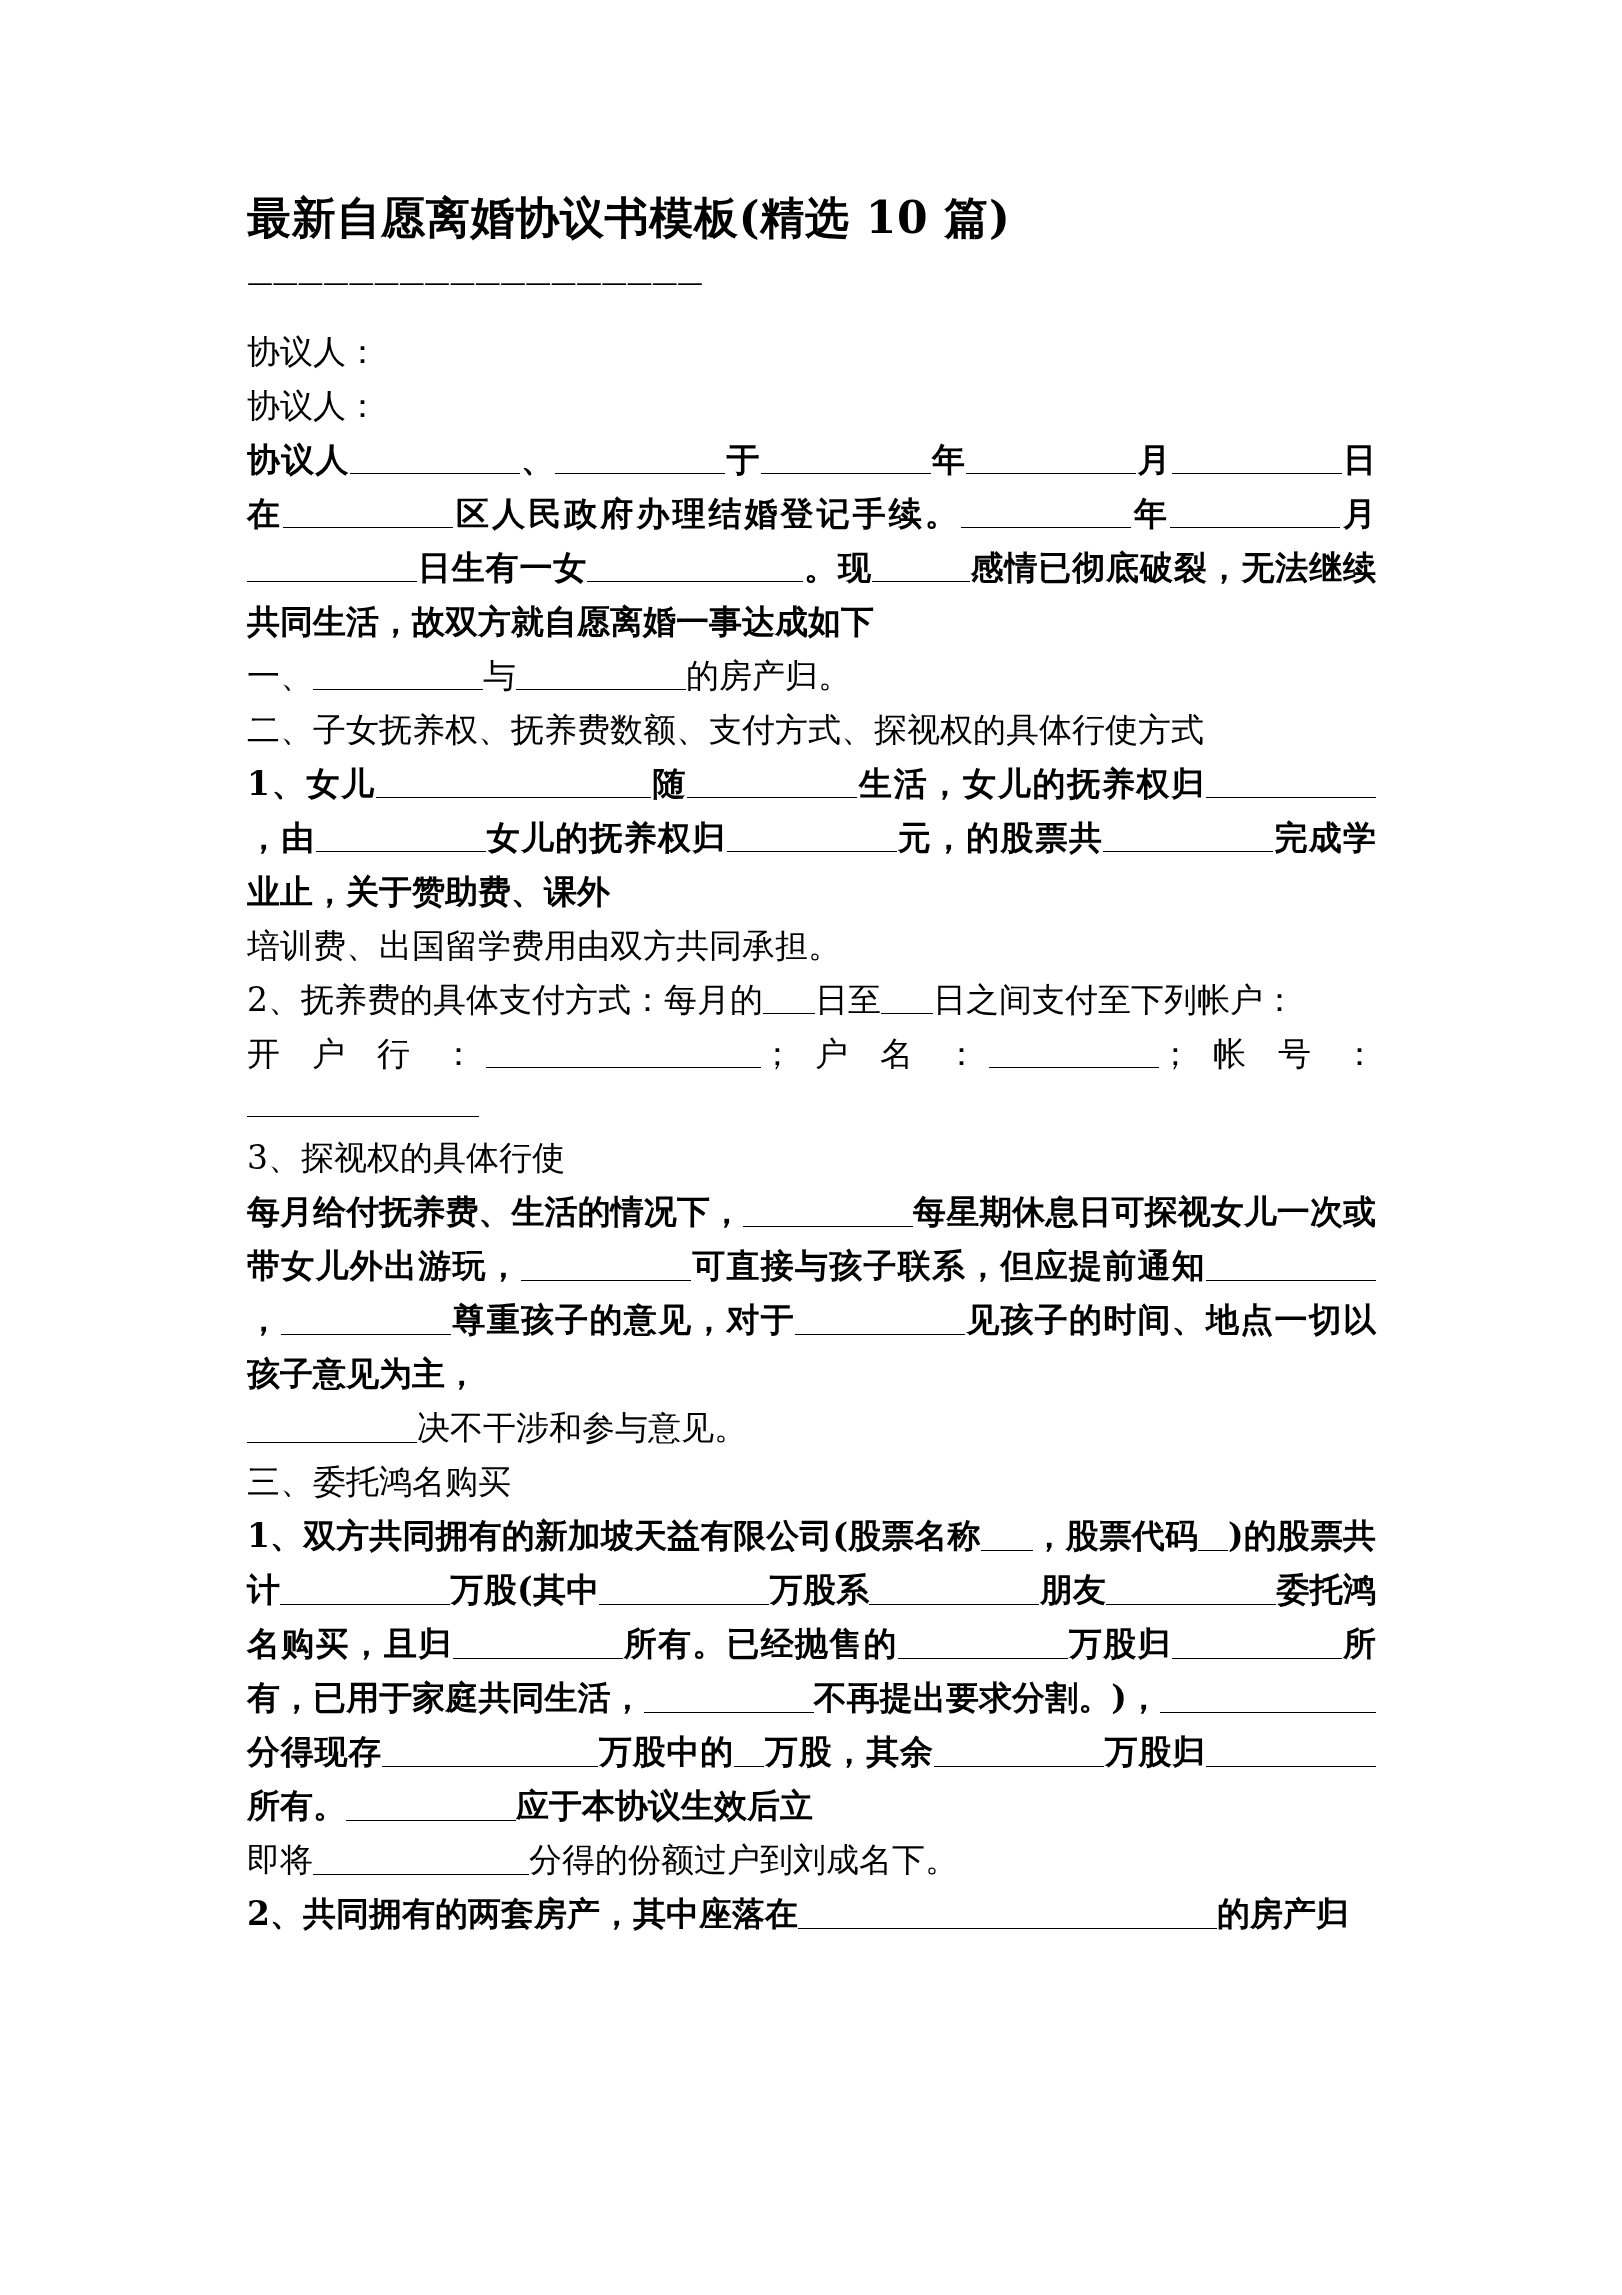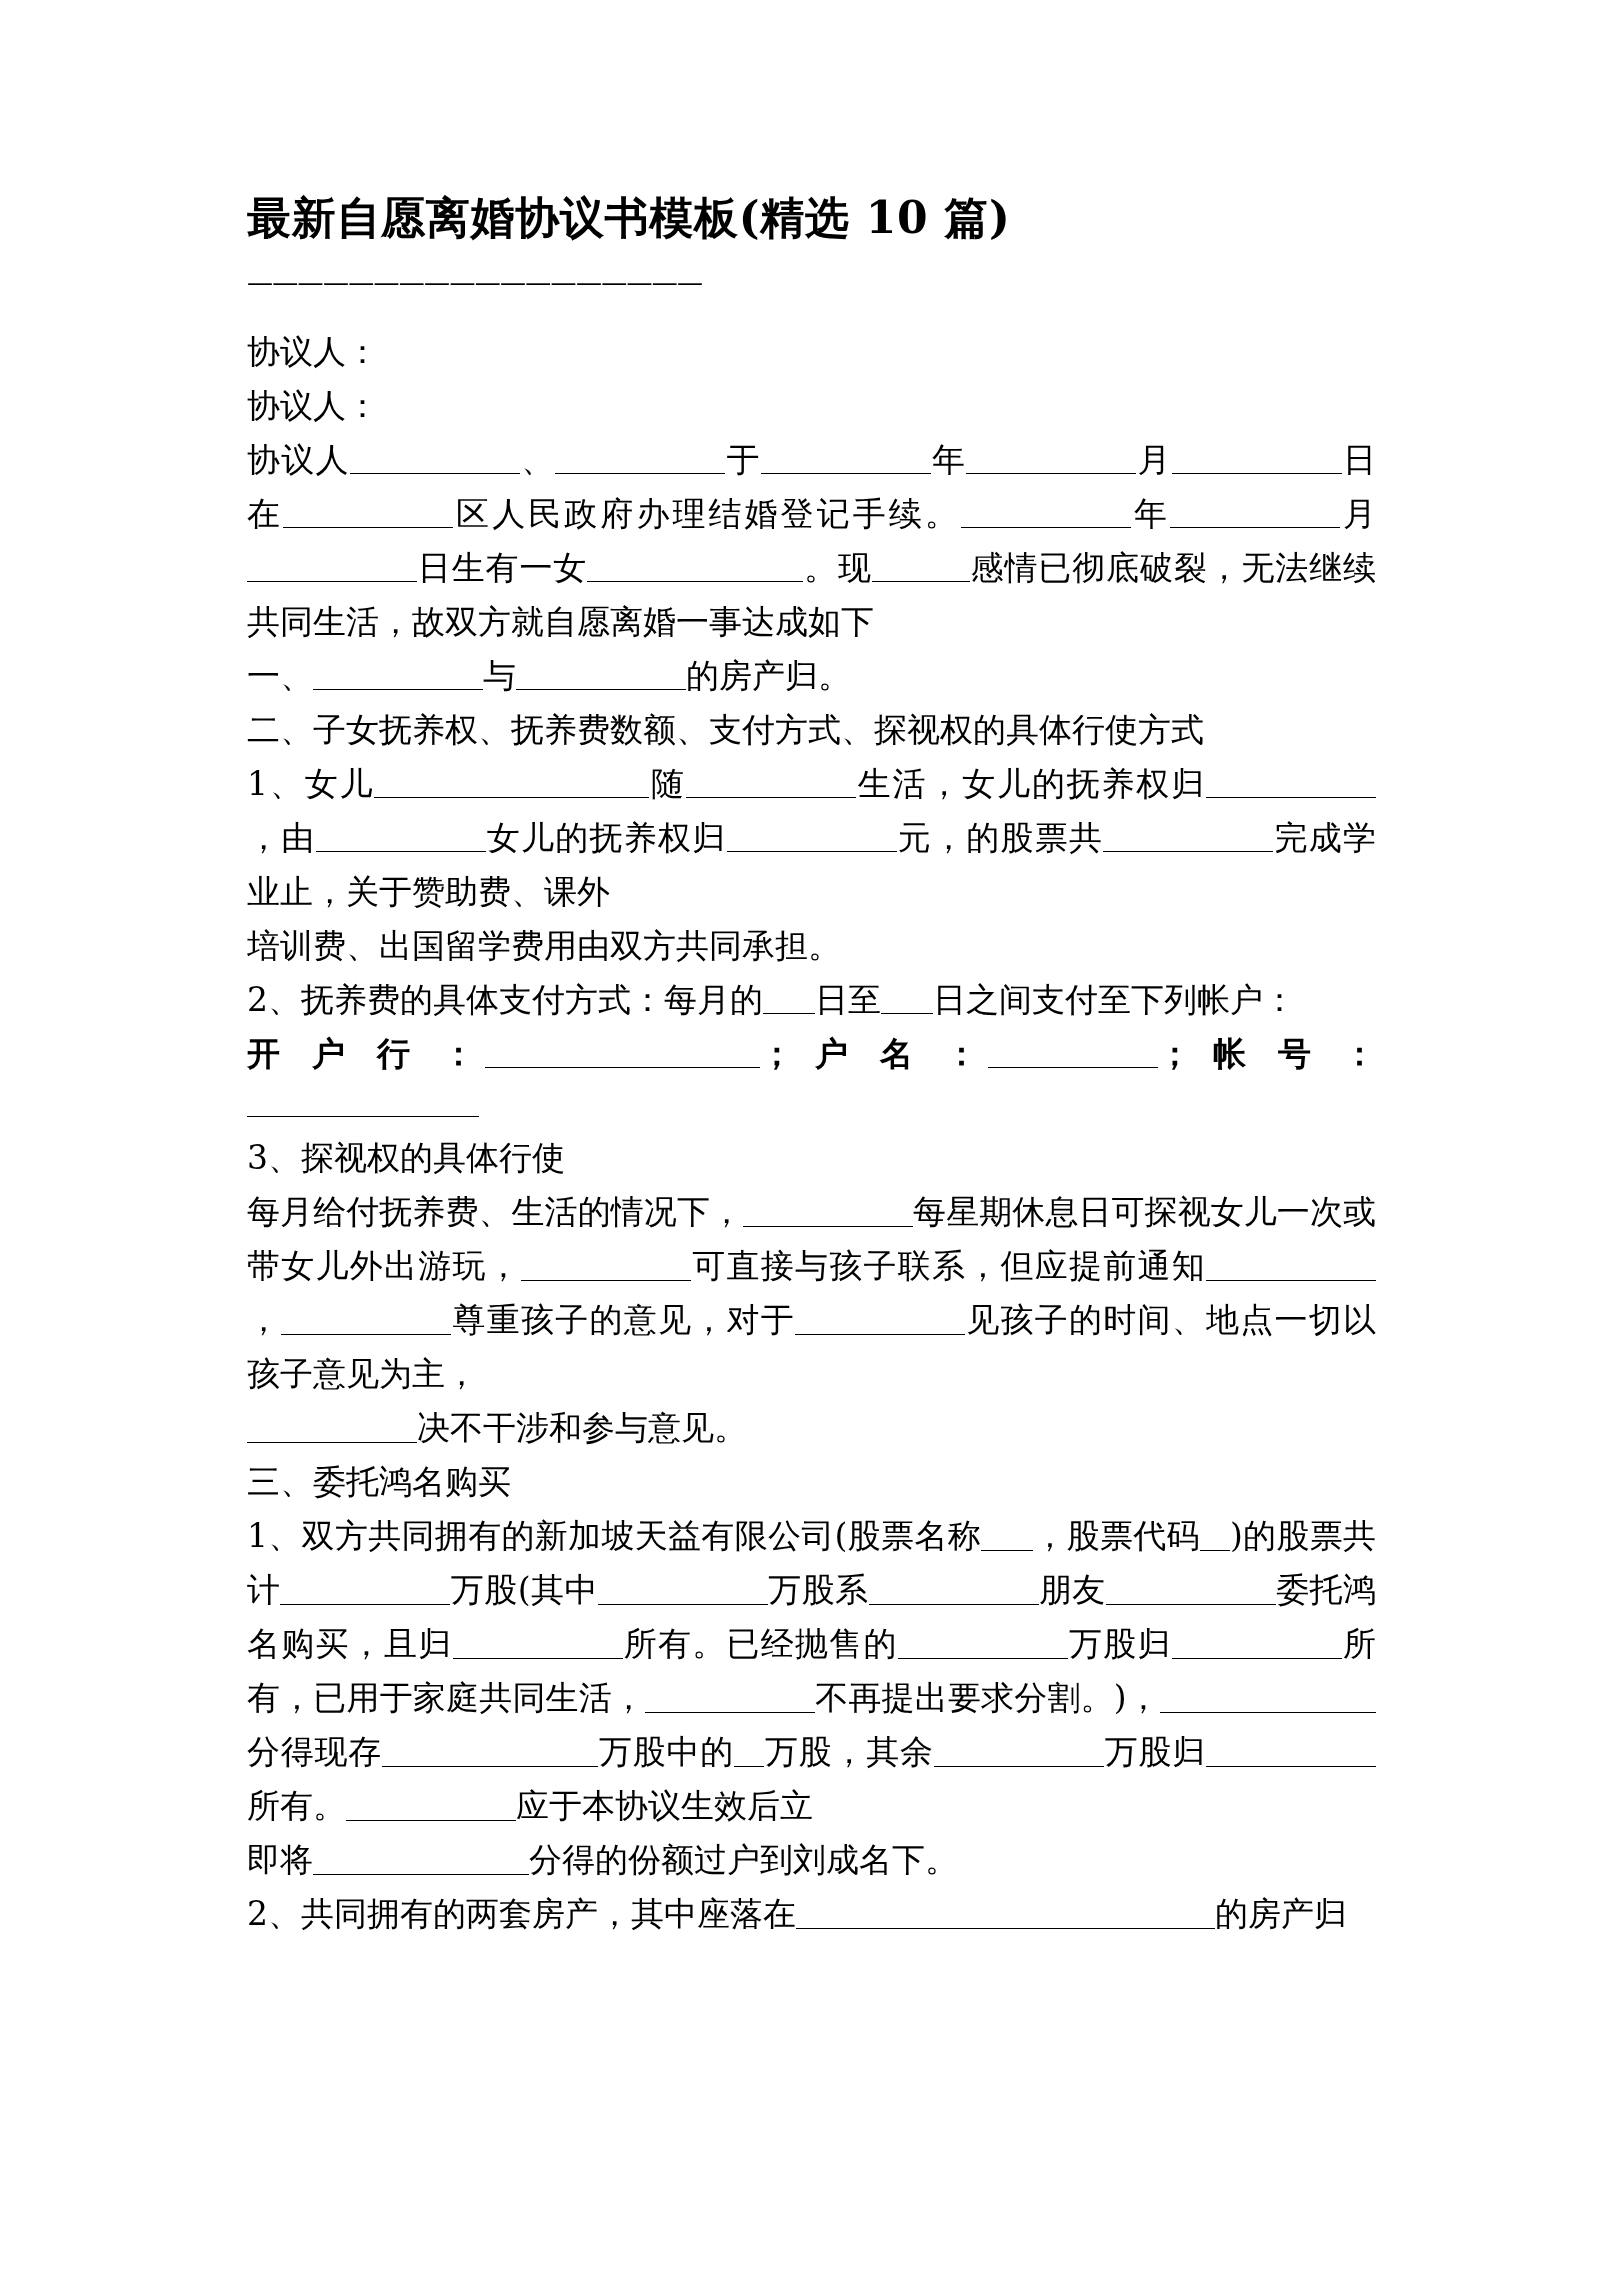--- a/index.html
+++ b/index.html
@@ -70,6 +70,7 @@
   .para.block {
     text-align: justify;
     text-align-last: left;
+    font-weight: bold;
   }
 
   

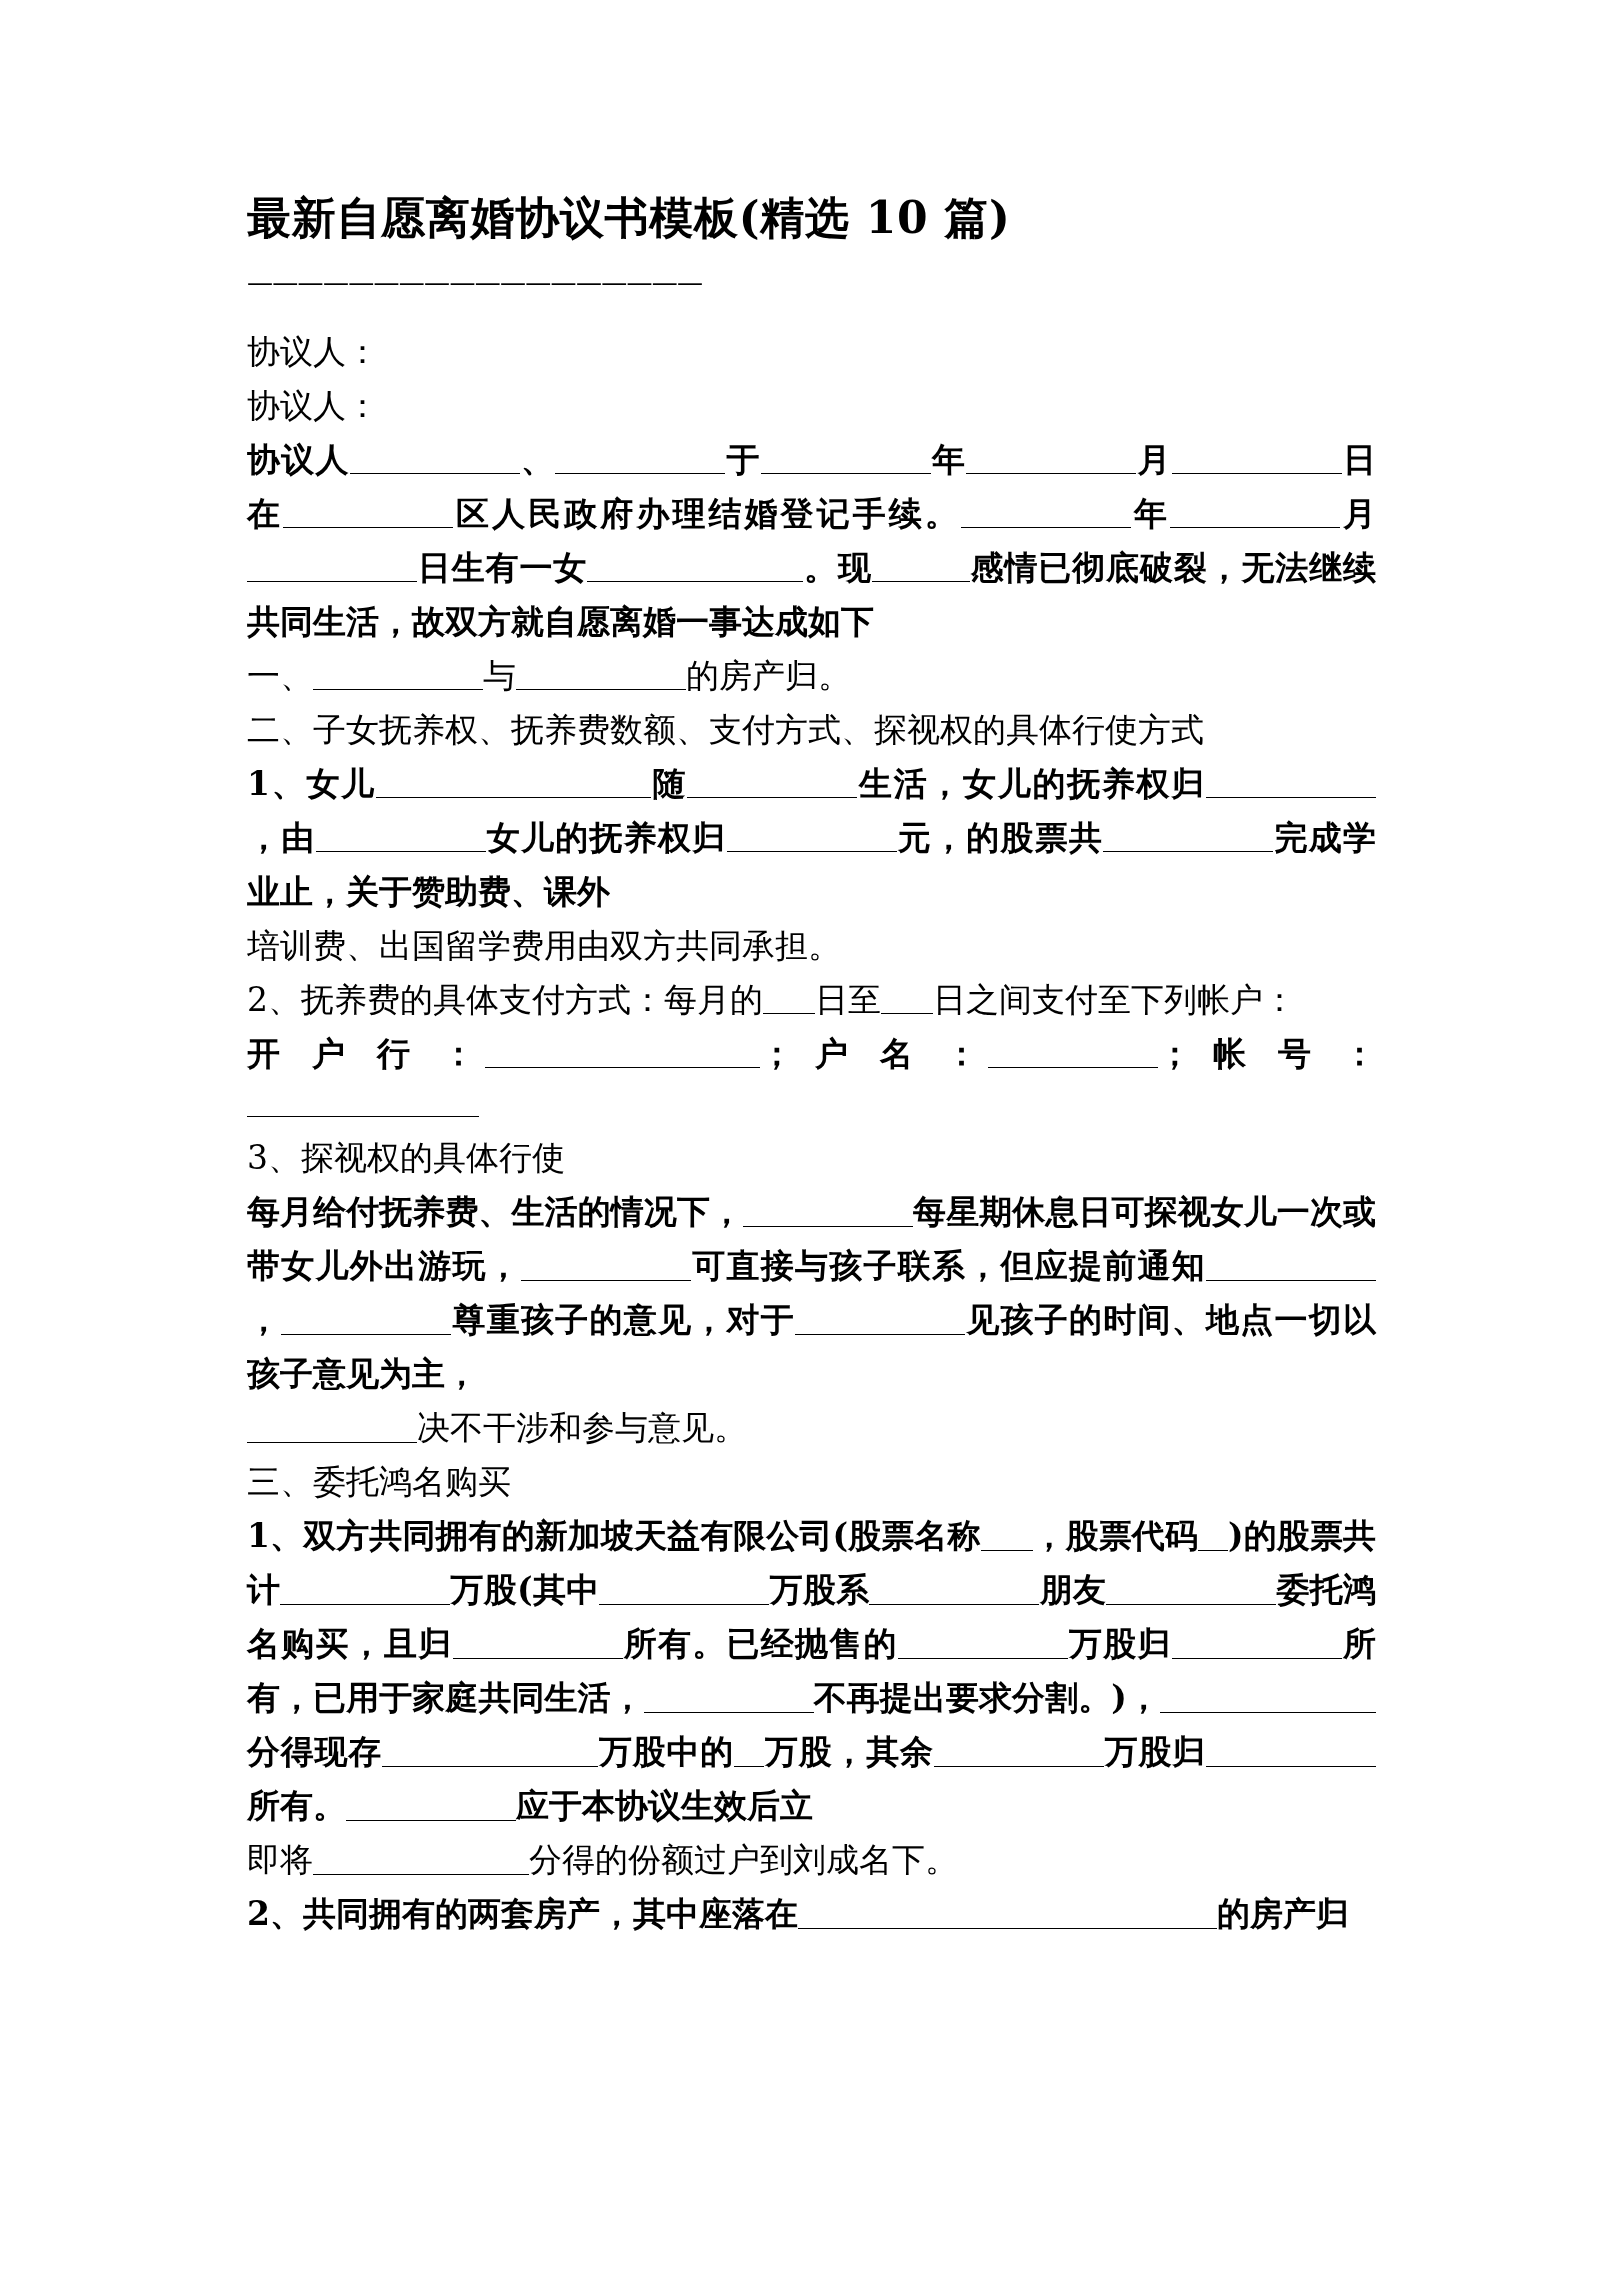--- a/index.html
+++ b/index.html
@@ -65,7 +65,6 @@
   .para.justify {
     text-align: justify;
     text-align-last: justify;
-    font-weight: bold;
   }
   .para.block {
     text-align: justify;

